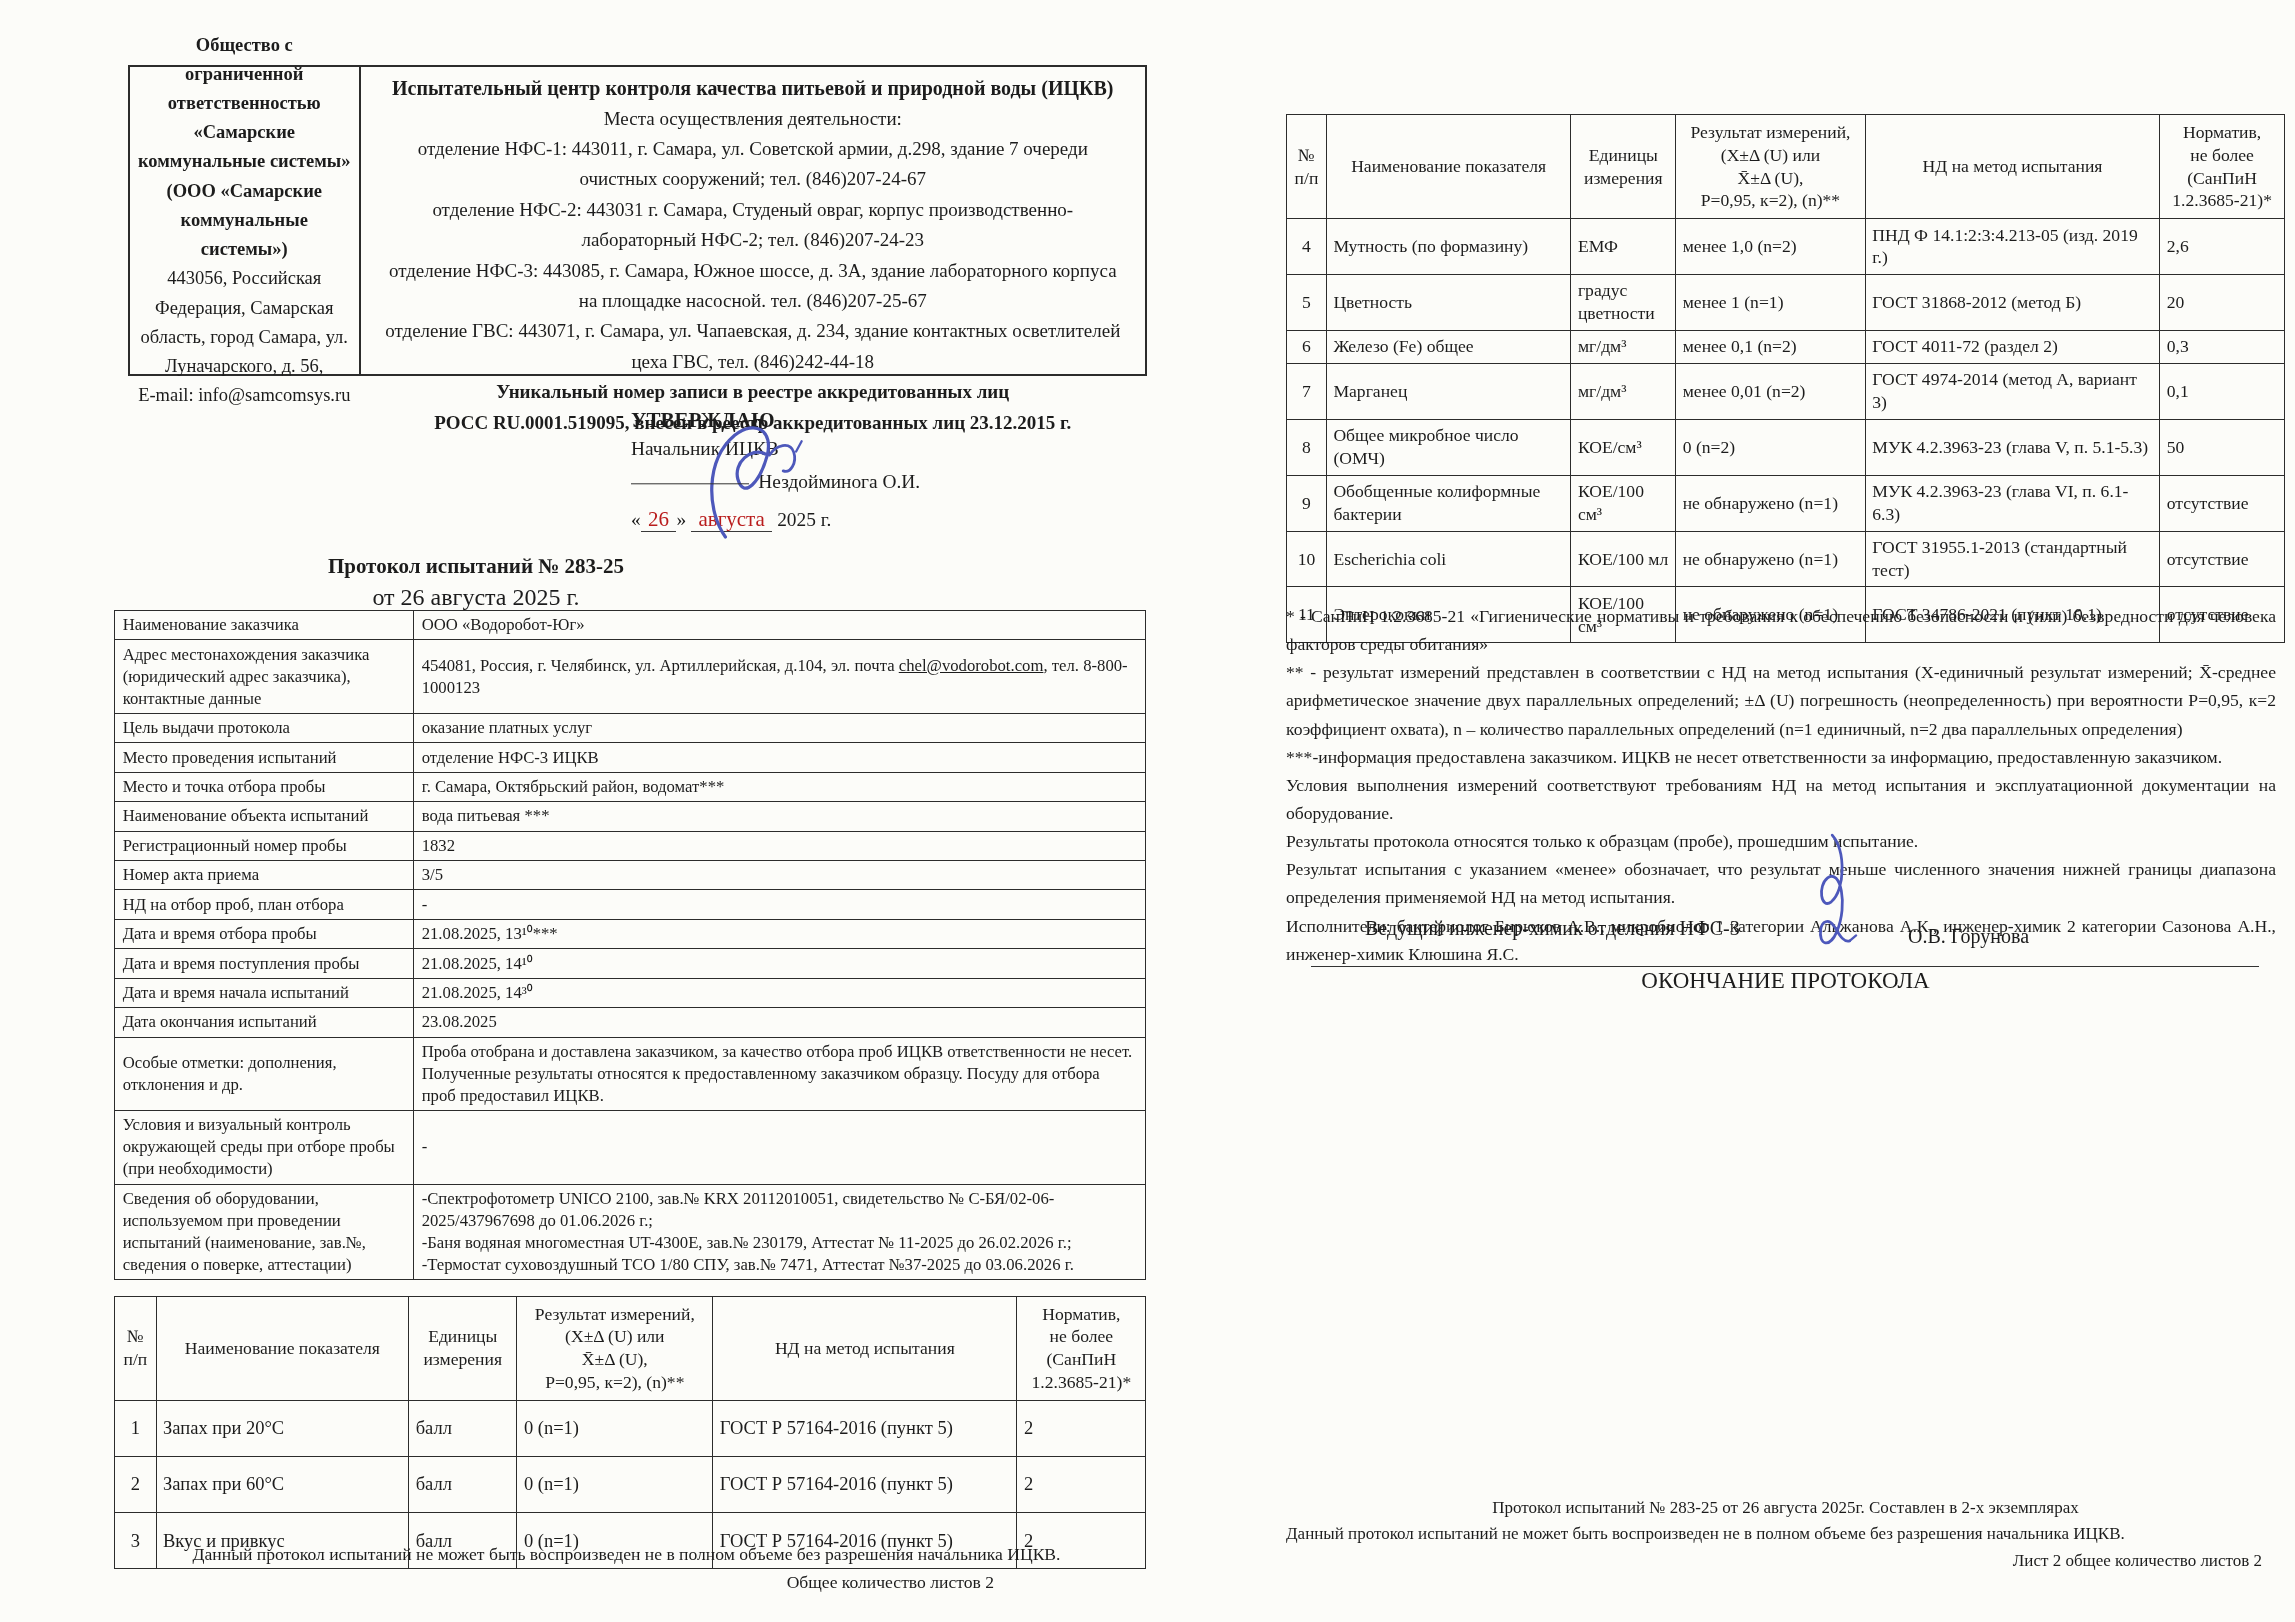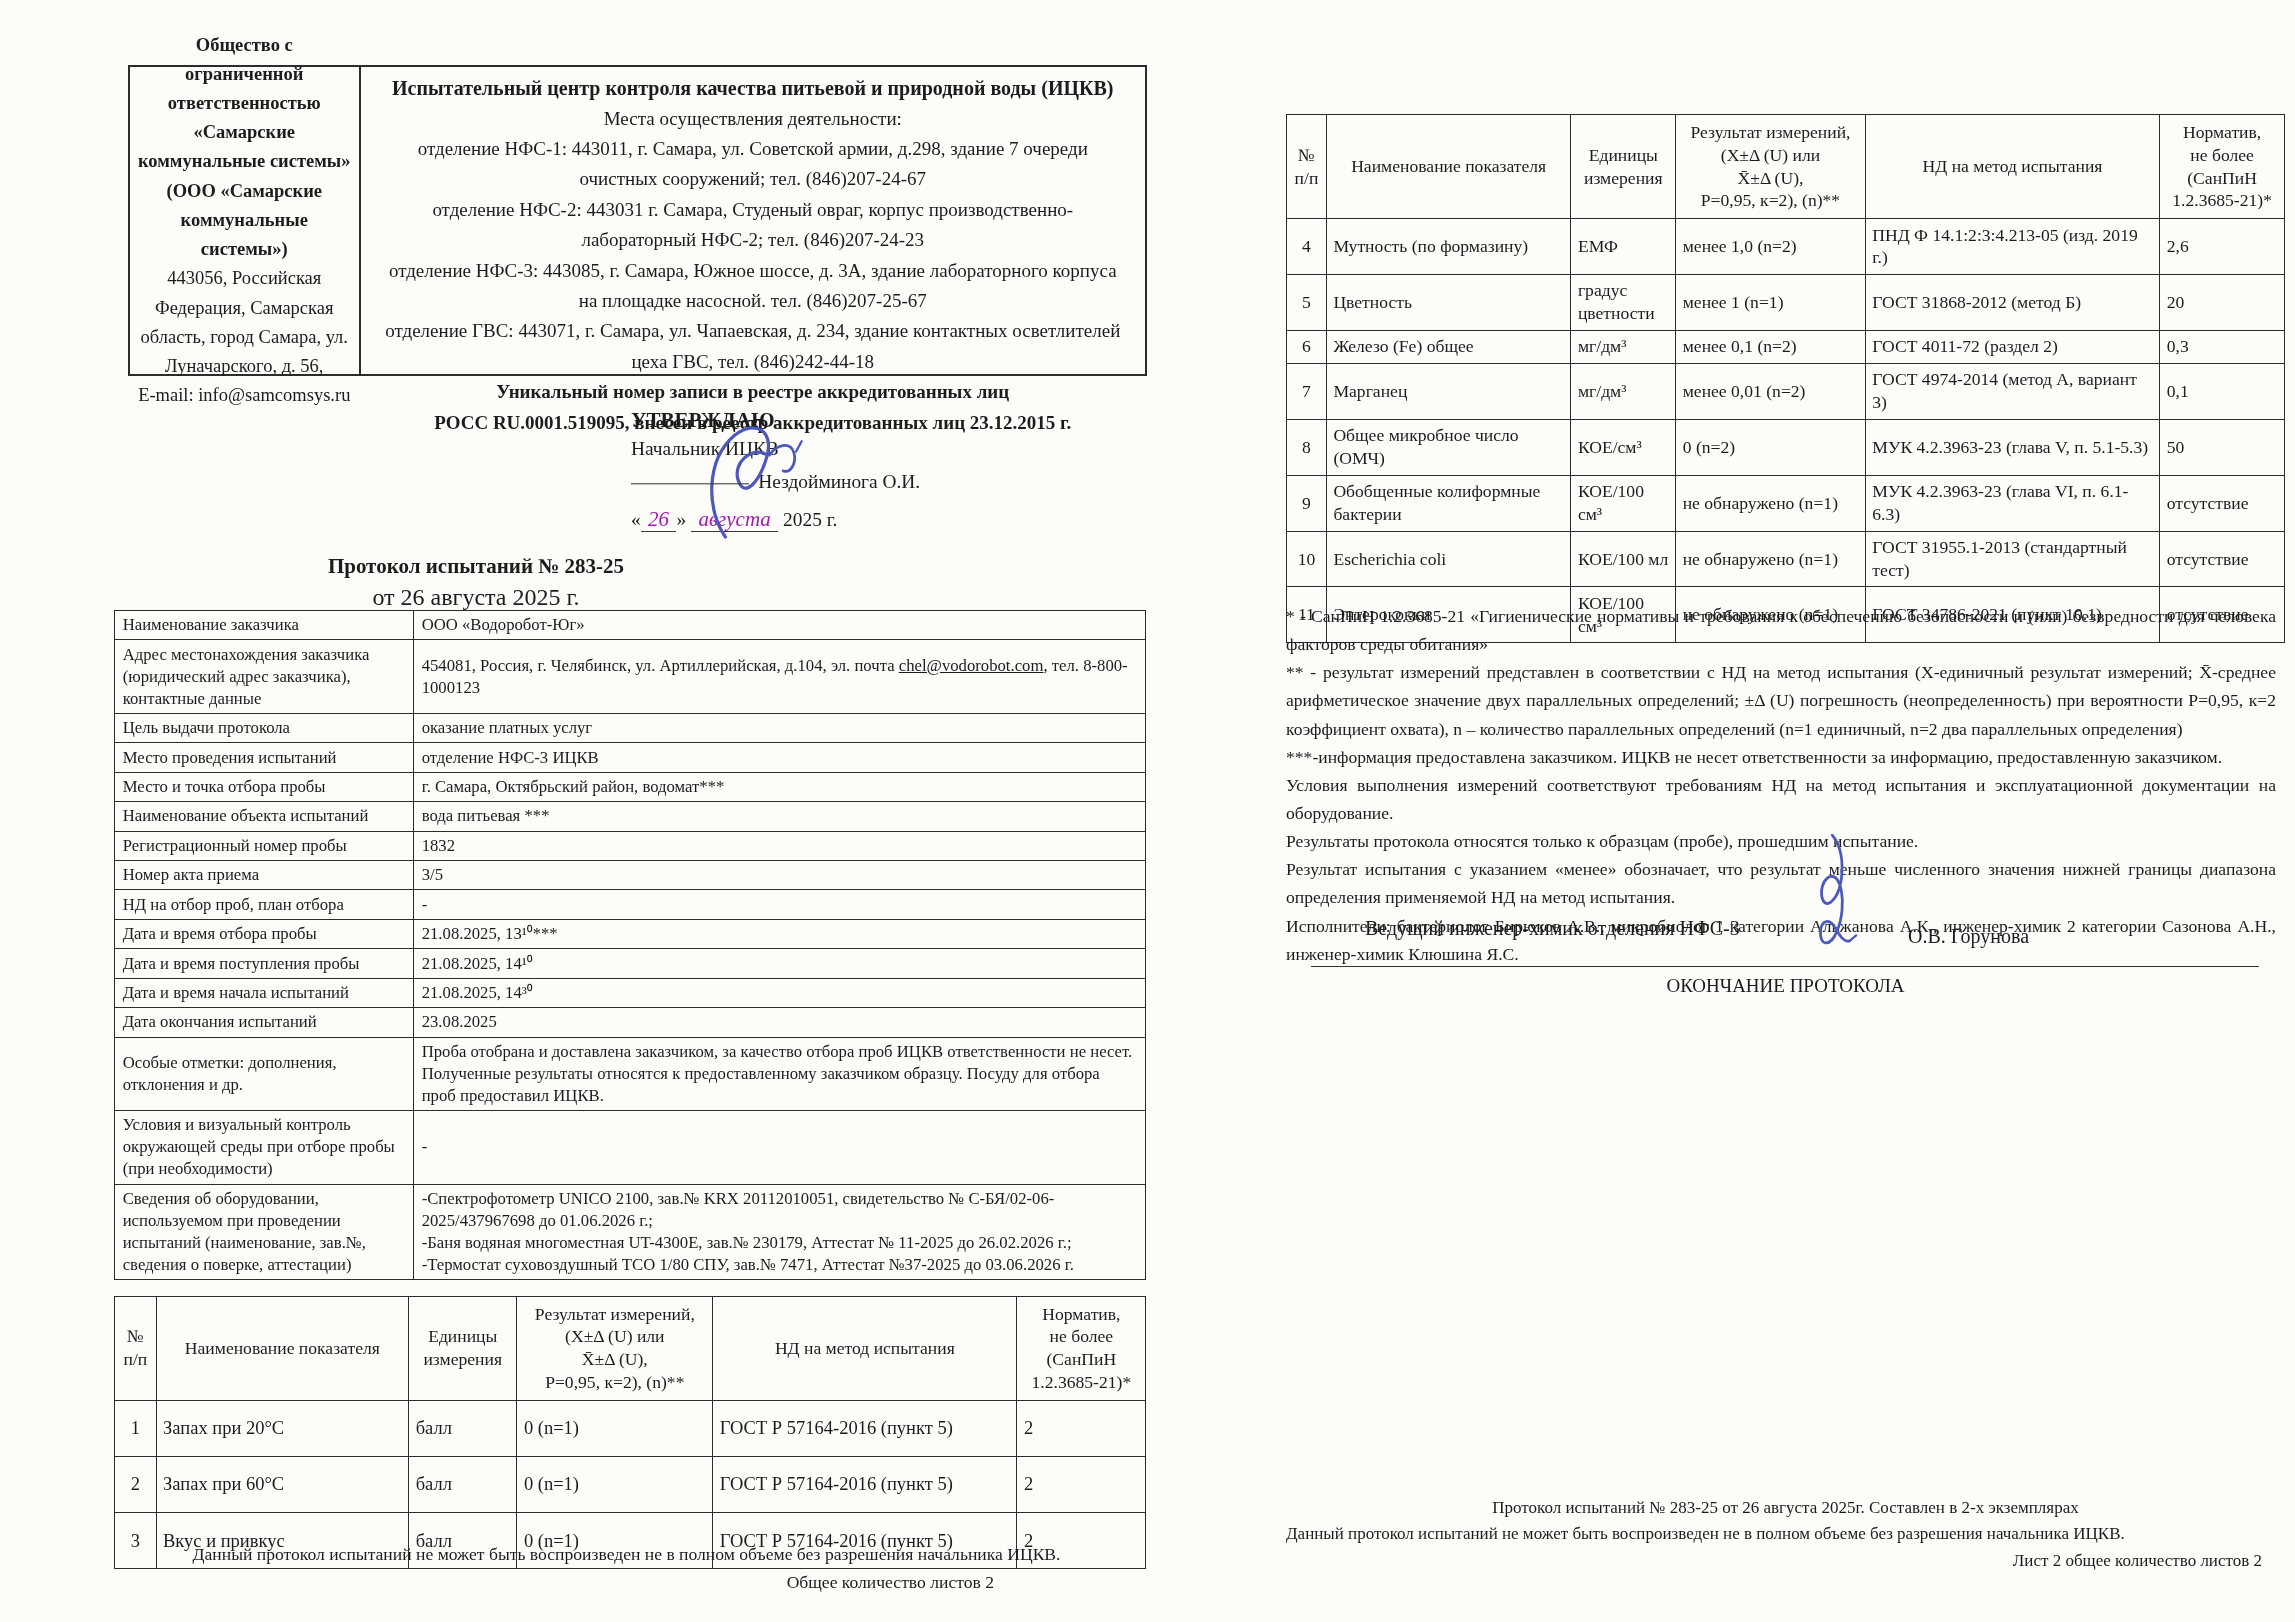--- a/index.html
+++ b/index.html
@@ -30,7 +30,7 @@
             transform:translateY(-3.7px);}
   .approve-ink{position:absolute;left:69px;top:14px;}
   .date-row{margin-top:7.4px;}
-  .hand{font-style:italic;color:#a21caf;font-size:21px;}
+  .hand{color:#b91c1c;font-size:21px;}
   .hand-underline{border-bottom:1.4px solid #3a3a3a;padding:0 7.4px;}
 
   

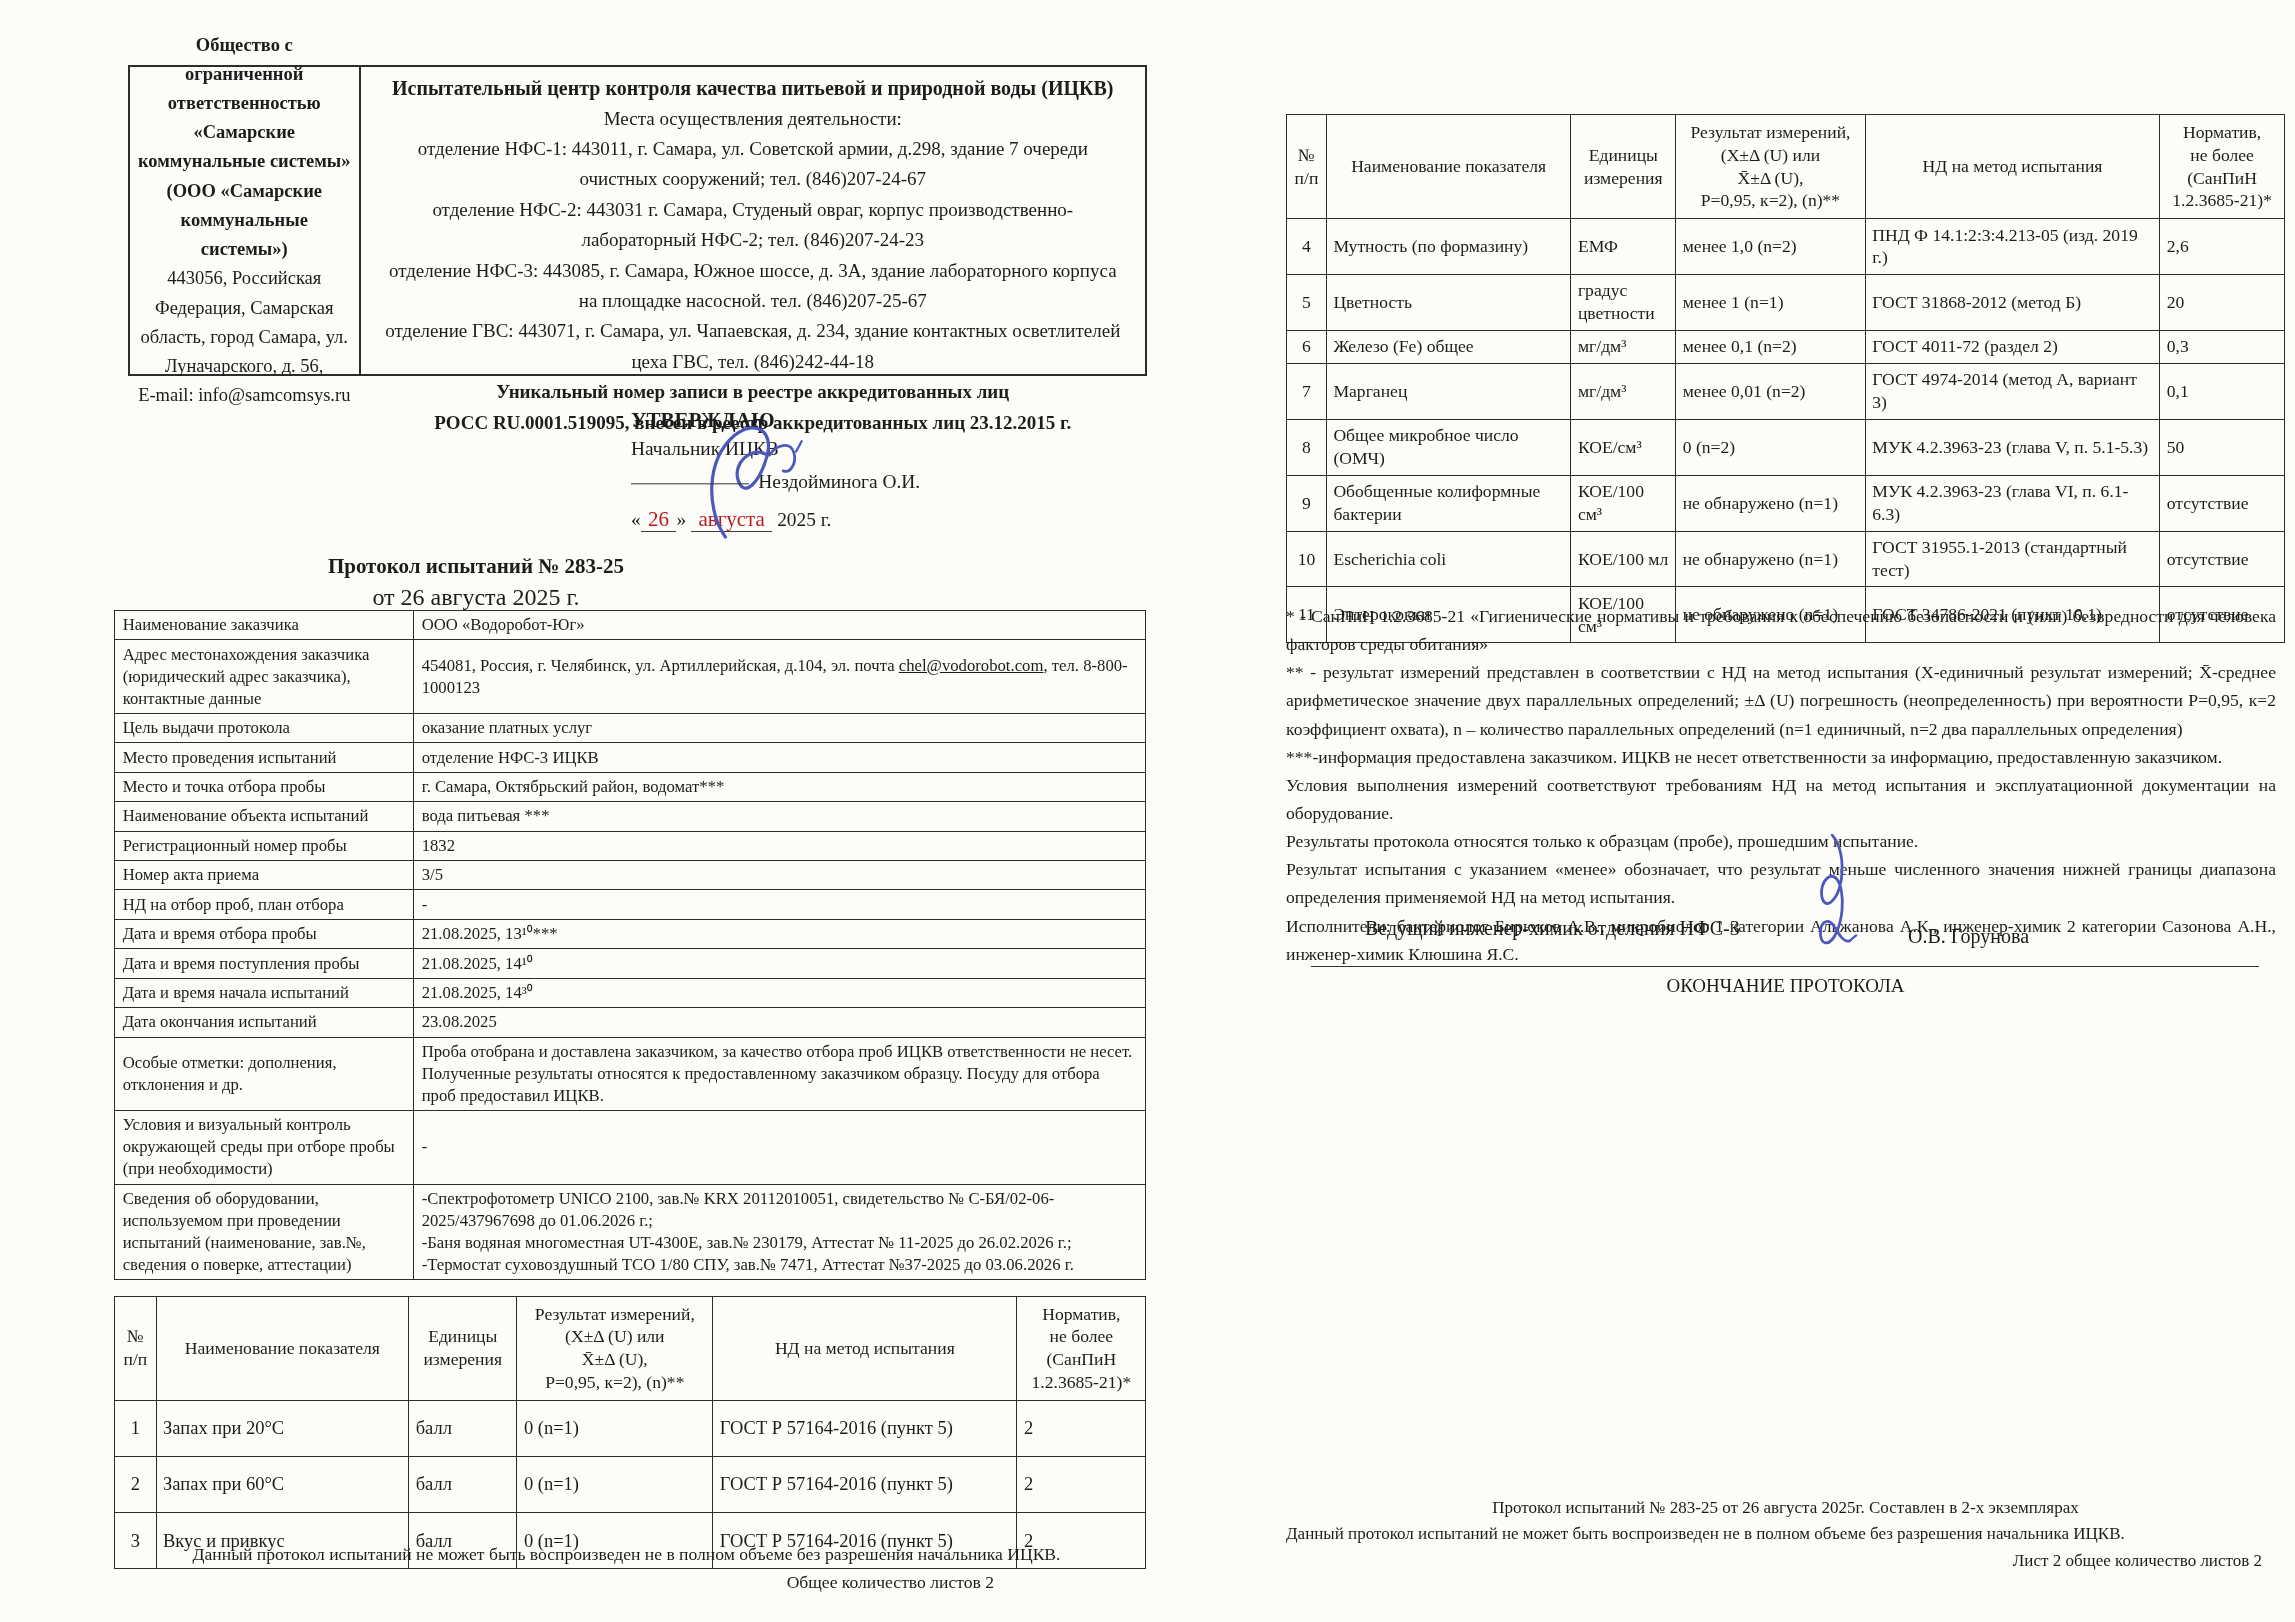--- a/index.html
+++ b/index.html
@@ -69,7 +69,7 @@
   .sig-name{position:absolute;left:622px;top:33px;}
   .exec-ink{position:absolute;left:514px;top:-62px;}
   .sig-rule{position:absolute;left:25.4px;top:74px;width:948px;border-top:1.9px solid #333;}
-  .ending{position:absolute;left:0;top:83px;width:999px;text-align:center;font-size:19px;}
+  .ending{position:absolute;left:0;top:76px;width:999px;text-align:center;font-size:23px;}
   .p2-footer{position:absolute;left:0;top:1389px;width:999px;font-size:17px;line-height:1.55;}
   .p2-footer .l1{text-align:center;}
   .p2-footer .l2{text-align:left;}

